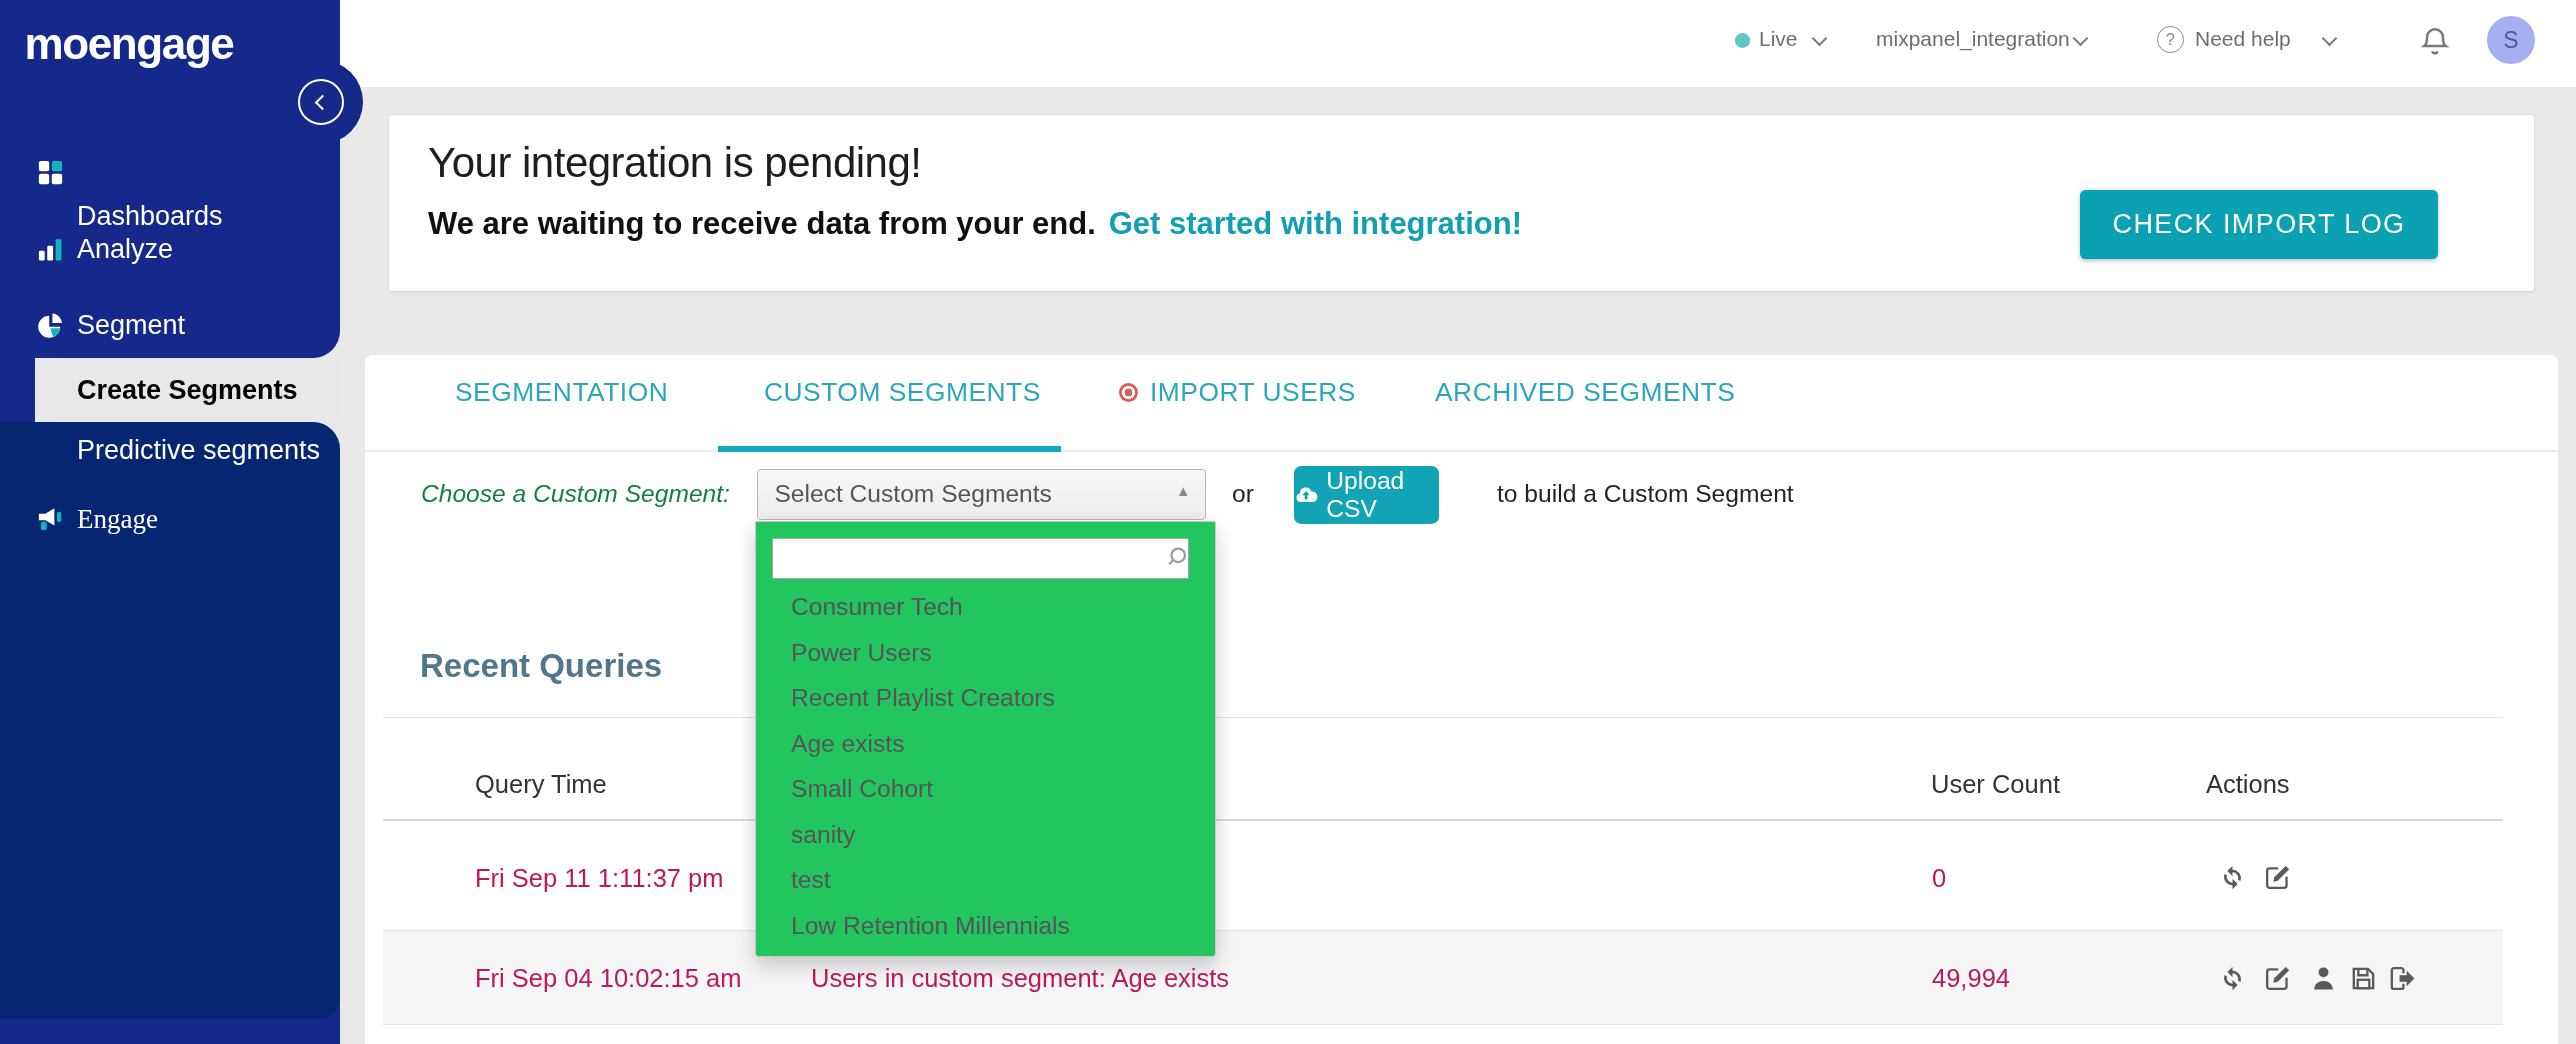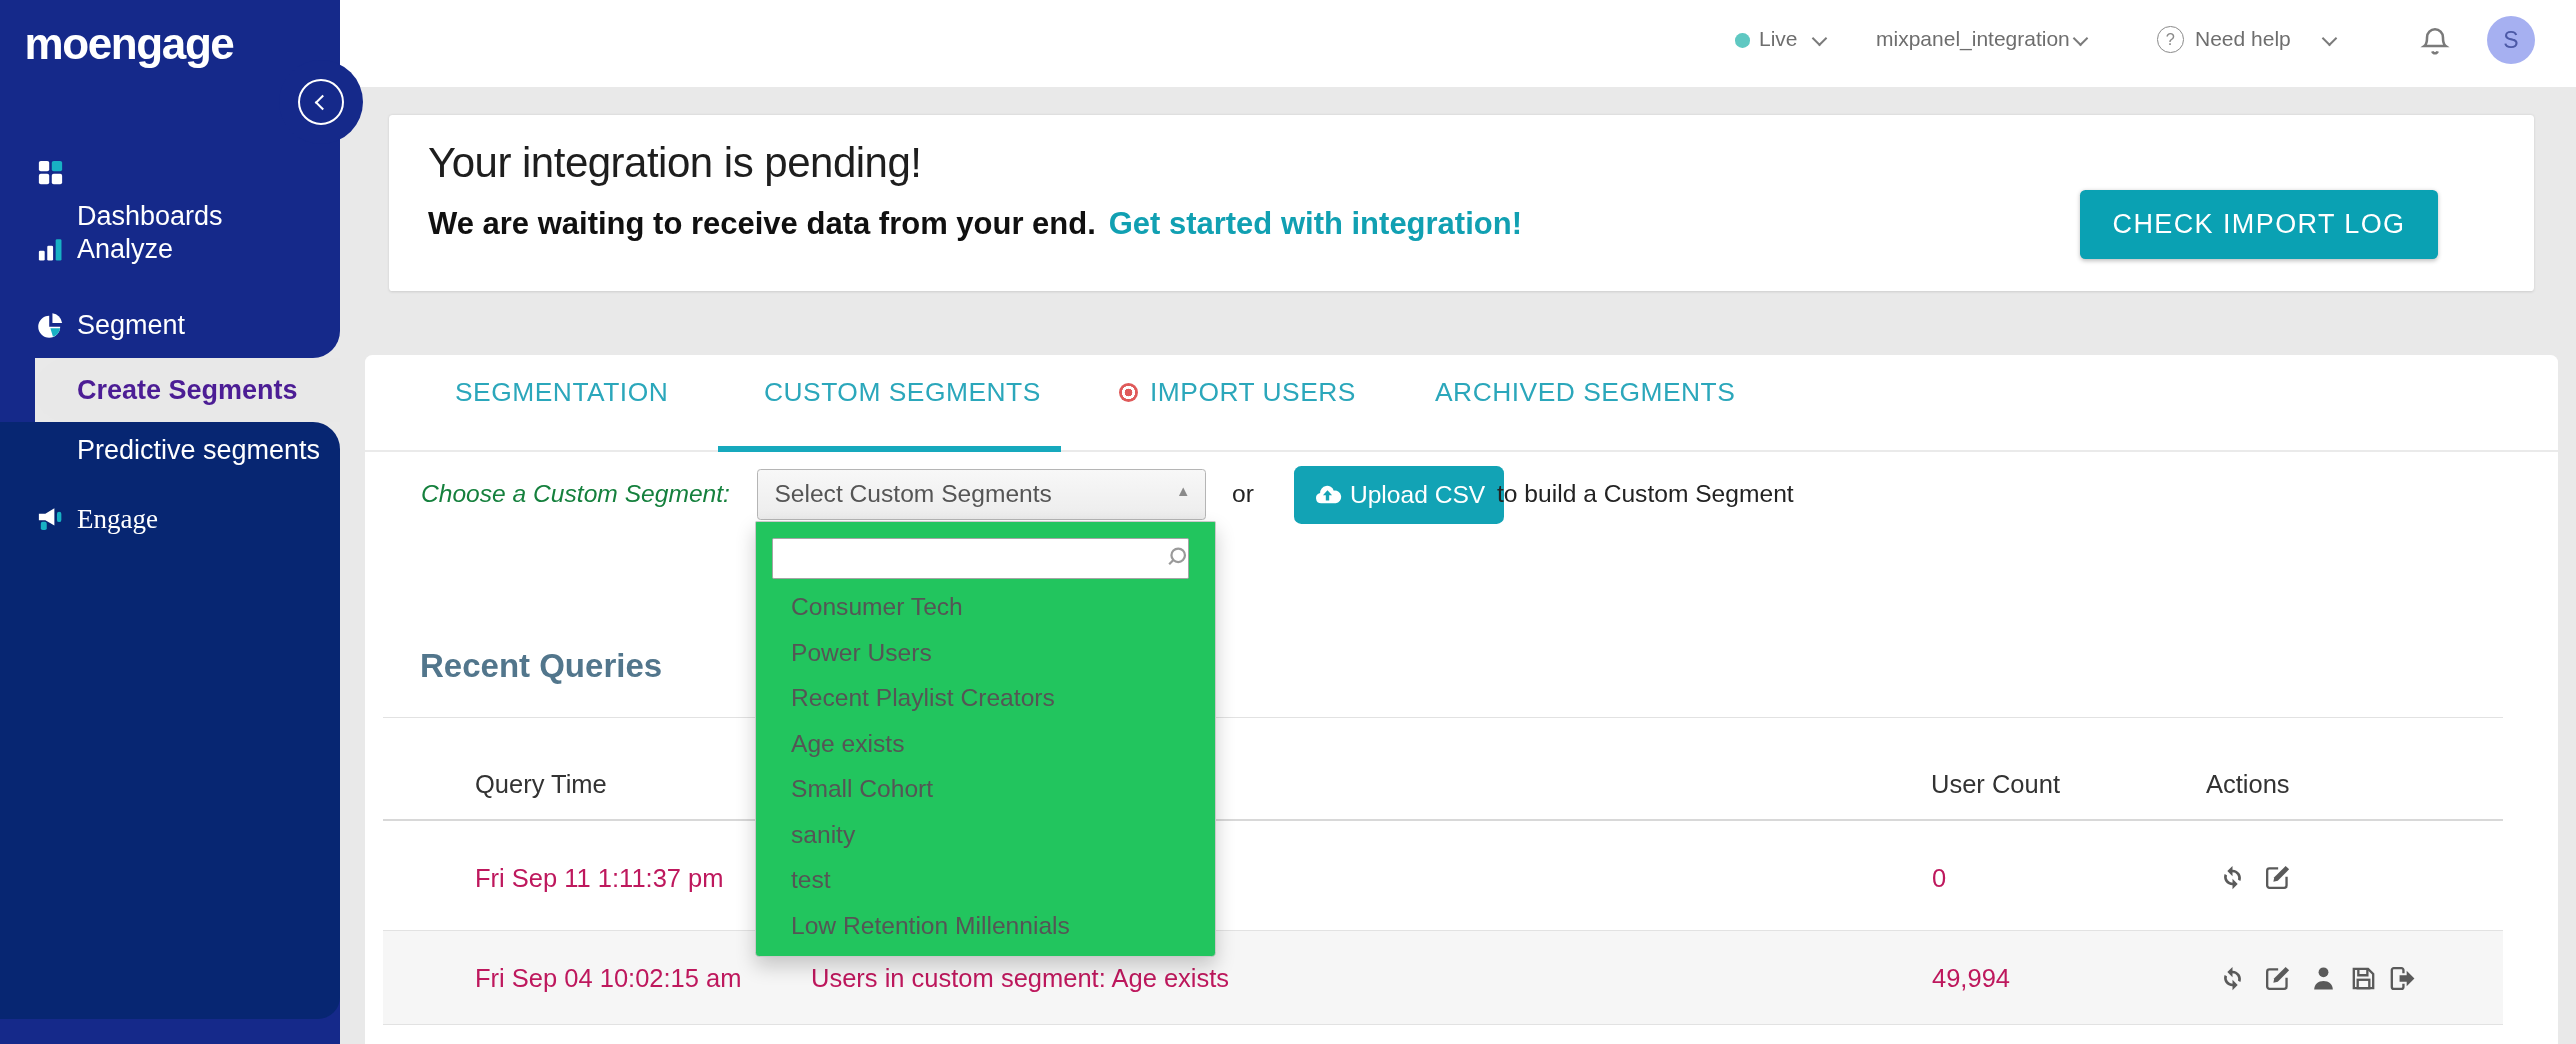--- a/index.html
+++ b/index.html
@@ -83,7 +83,7 @@
   #sb-bottom-strip{left:0;top:984px;width:340px;height:60px;background:#15298a;z-index:40;}
   #sb-panel{left:0;top:422px;width:340px;height:597px;background:#072672;border-radius:0 27px 22px 0;z-index:41;}
   #sb-pill{left:35px;top:358px;width:305px;height:64px;background:#e8e8e8;border-radius:32px 0 0 32px;z-index:42;cursor:pointer;}
-  #sb-pill span{display:block;margin-left:42px;line-height:64px;font-size:27px;font-weight:700;color:#4c1d95;}
+  #sb-pill span{display:block;margin-left:42px;line-height:64px;font-size:27px;font-weight:700;color:#000000;}
   #sb-bump{left:279px;top:60px;width:84px;height:84px;border-radius:50%;background:#15298a;z-index:42;}
   #sb-collapse{left:298px;top:79px;width:46px;height:46px;border-radius:50%;border:2.7px solid #fff;box-sizing:border-box;z-index:43;cursor:pointer;display:flex;align-items:center;justify-content:center;}
   .chev-left{width:9px;height:9px;border-left:2.7px solid #fff;border-bottom:2.7px solid #fff;transform:rotate(45deg);margin-left:3.6px;}

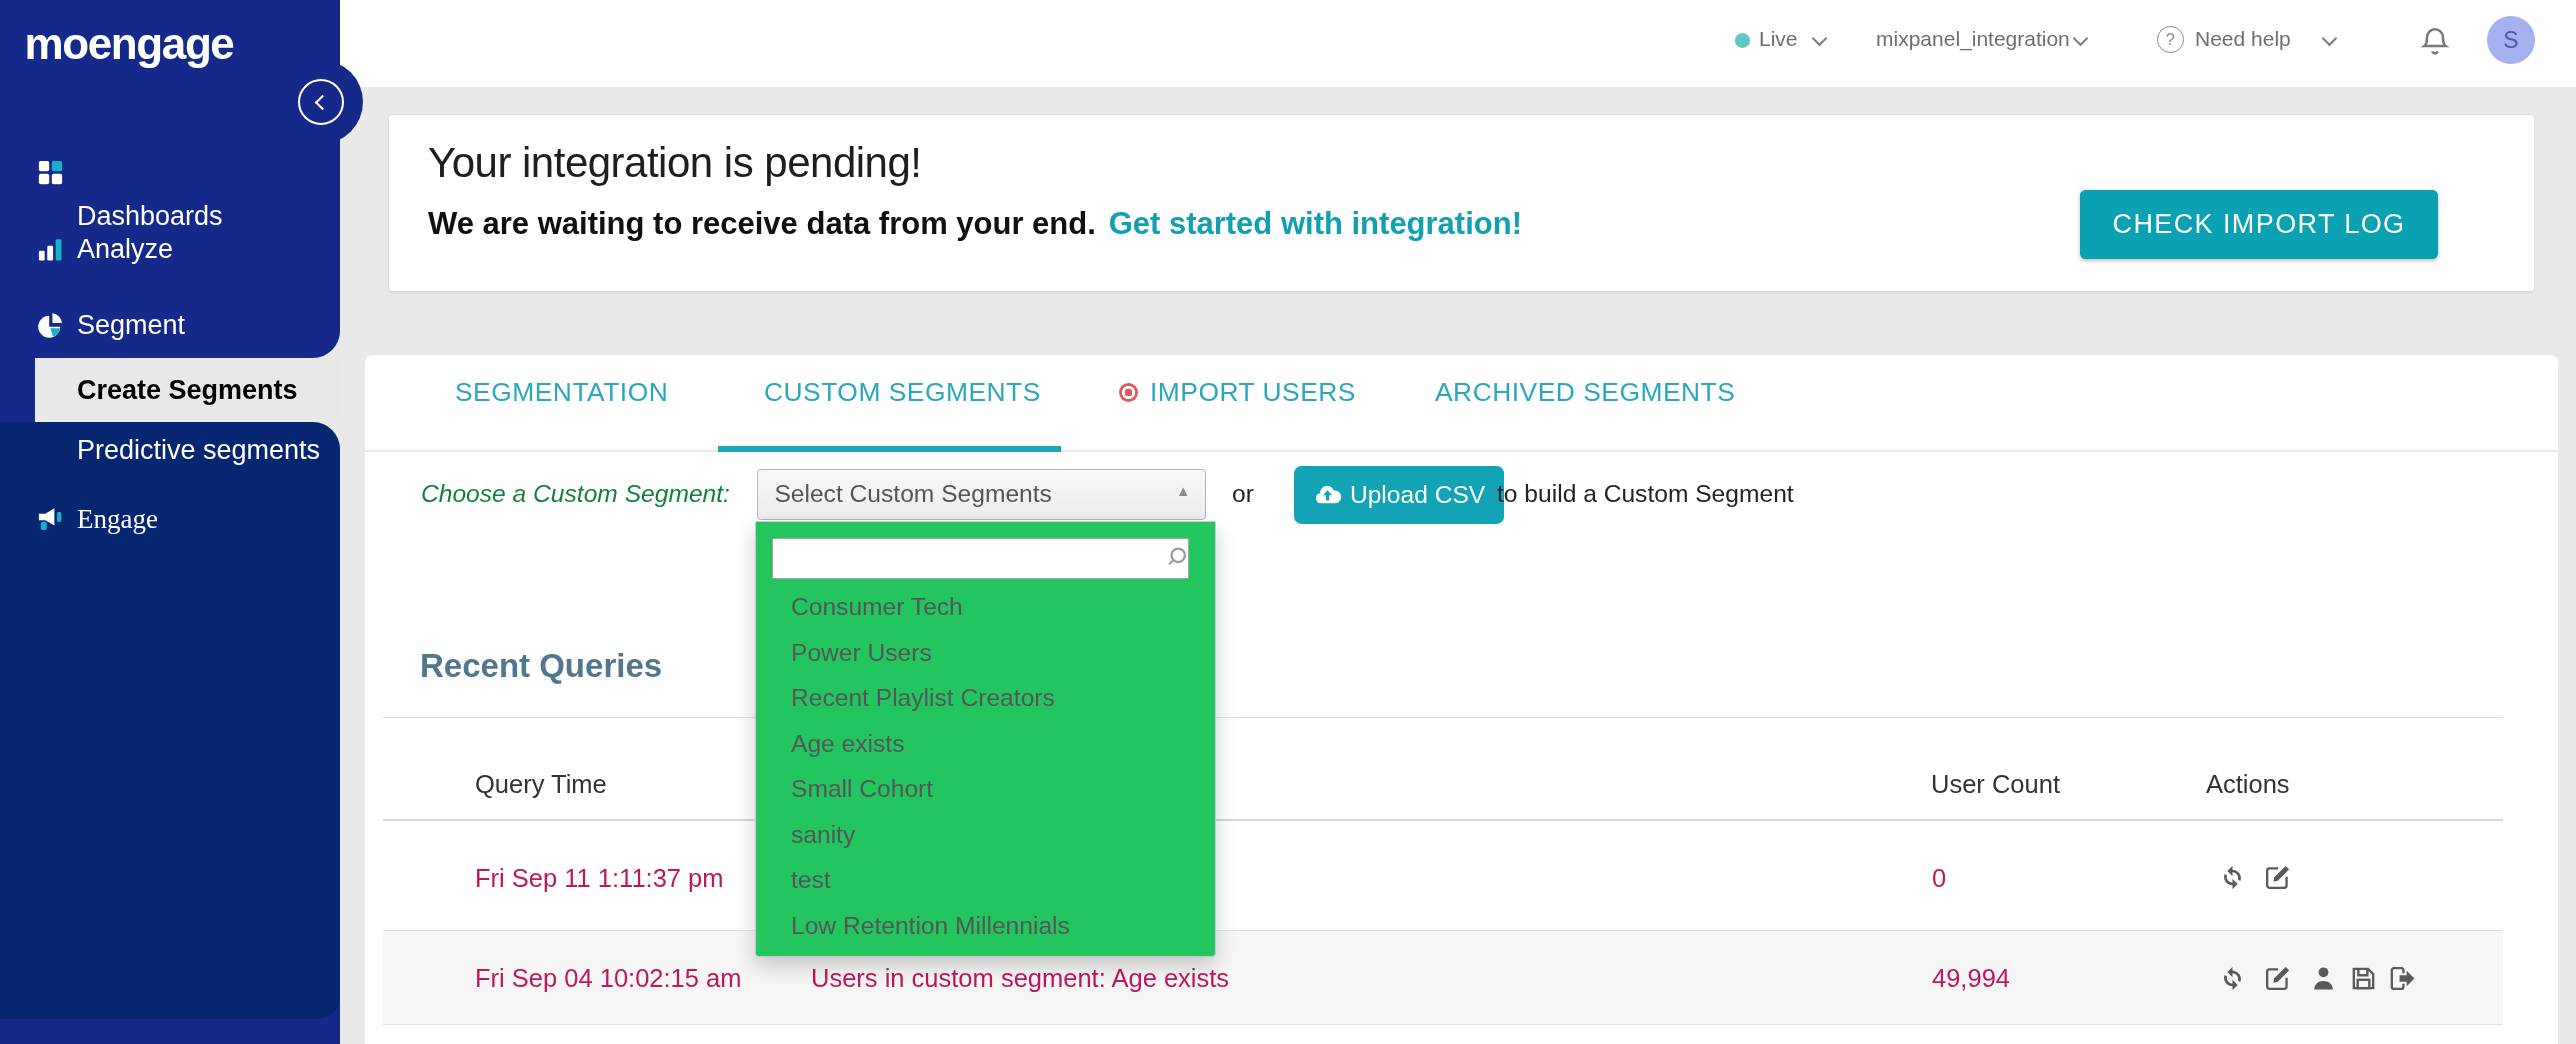--- a/index.html
+++ b/index.html
@@ -44,7 +44,7 @@
   #segment-select-value{position:absolute;left:16.4px;top:0;line-height:47px;font-size:24.6px;color:#555;}
   #select-caret{position:absolute;right:14.6px;top:12.8px;font-size:14.6px;color:#8a8a8a;}
   #or-label{left:1232px;top:480px;font-size:24.6px;color:#232323;z-index:3;}
-  #upload-btn{left:1294px;top:466px;width:210px;height:58px;background:#12a3b5;border-radius:7.3px;display:flex;align-items:center;justify-content:center;gap:8.2px;z-index:3;cursor:pointer;}
+  #upload-btn{left:1294px;top:466px;width:145px;height:58px;background:#12a3b5;border-radius:7.3px;display:flex;align-items:center;justify-content:center;gap:8.2px;z-index:3;cursor:pointer;}
   #upload-btn span{color:#fff;font-size:24.6px;}
   #picker-suffix{left:1497px;top:480px;font-size:24.6px;color:#232323;z-index:3;}
 

